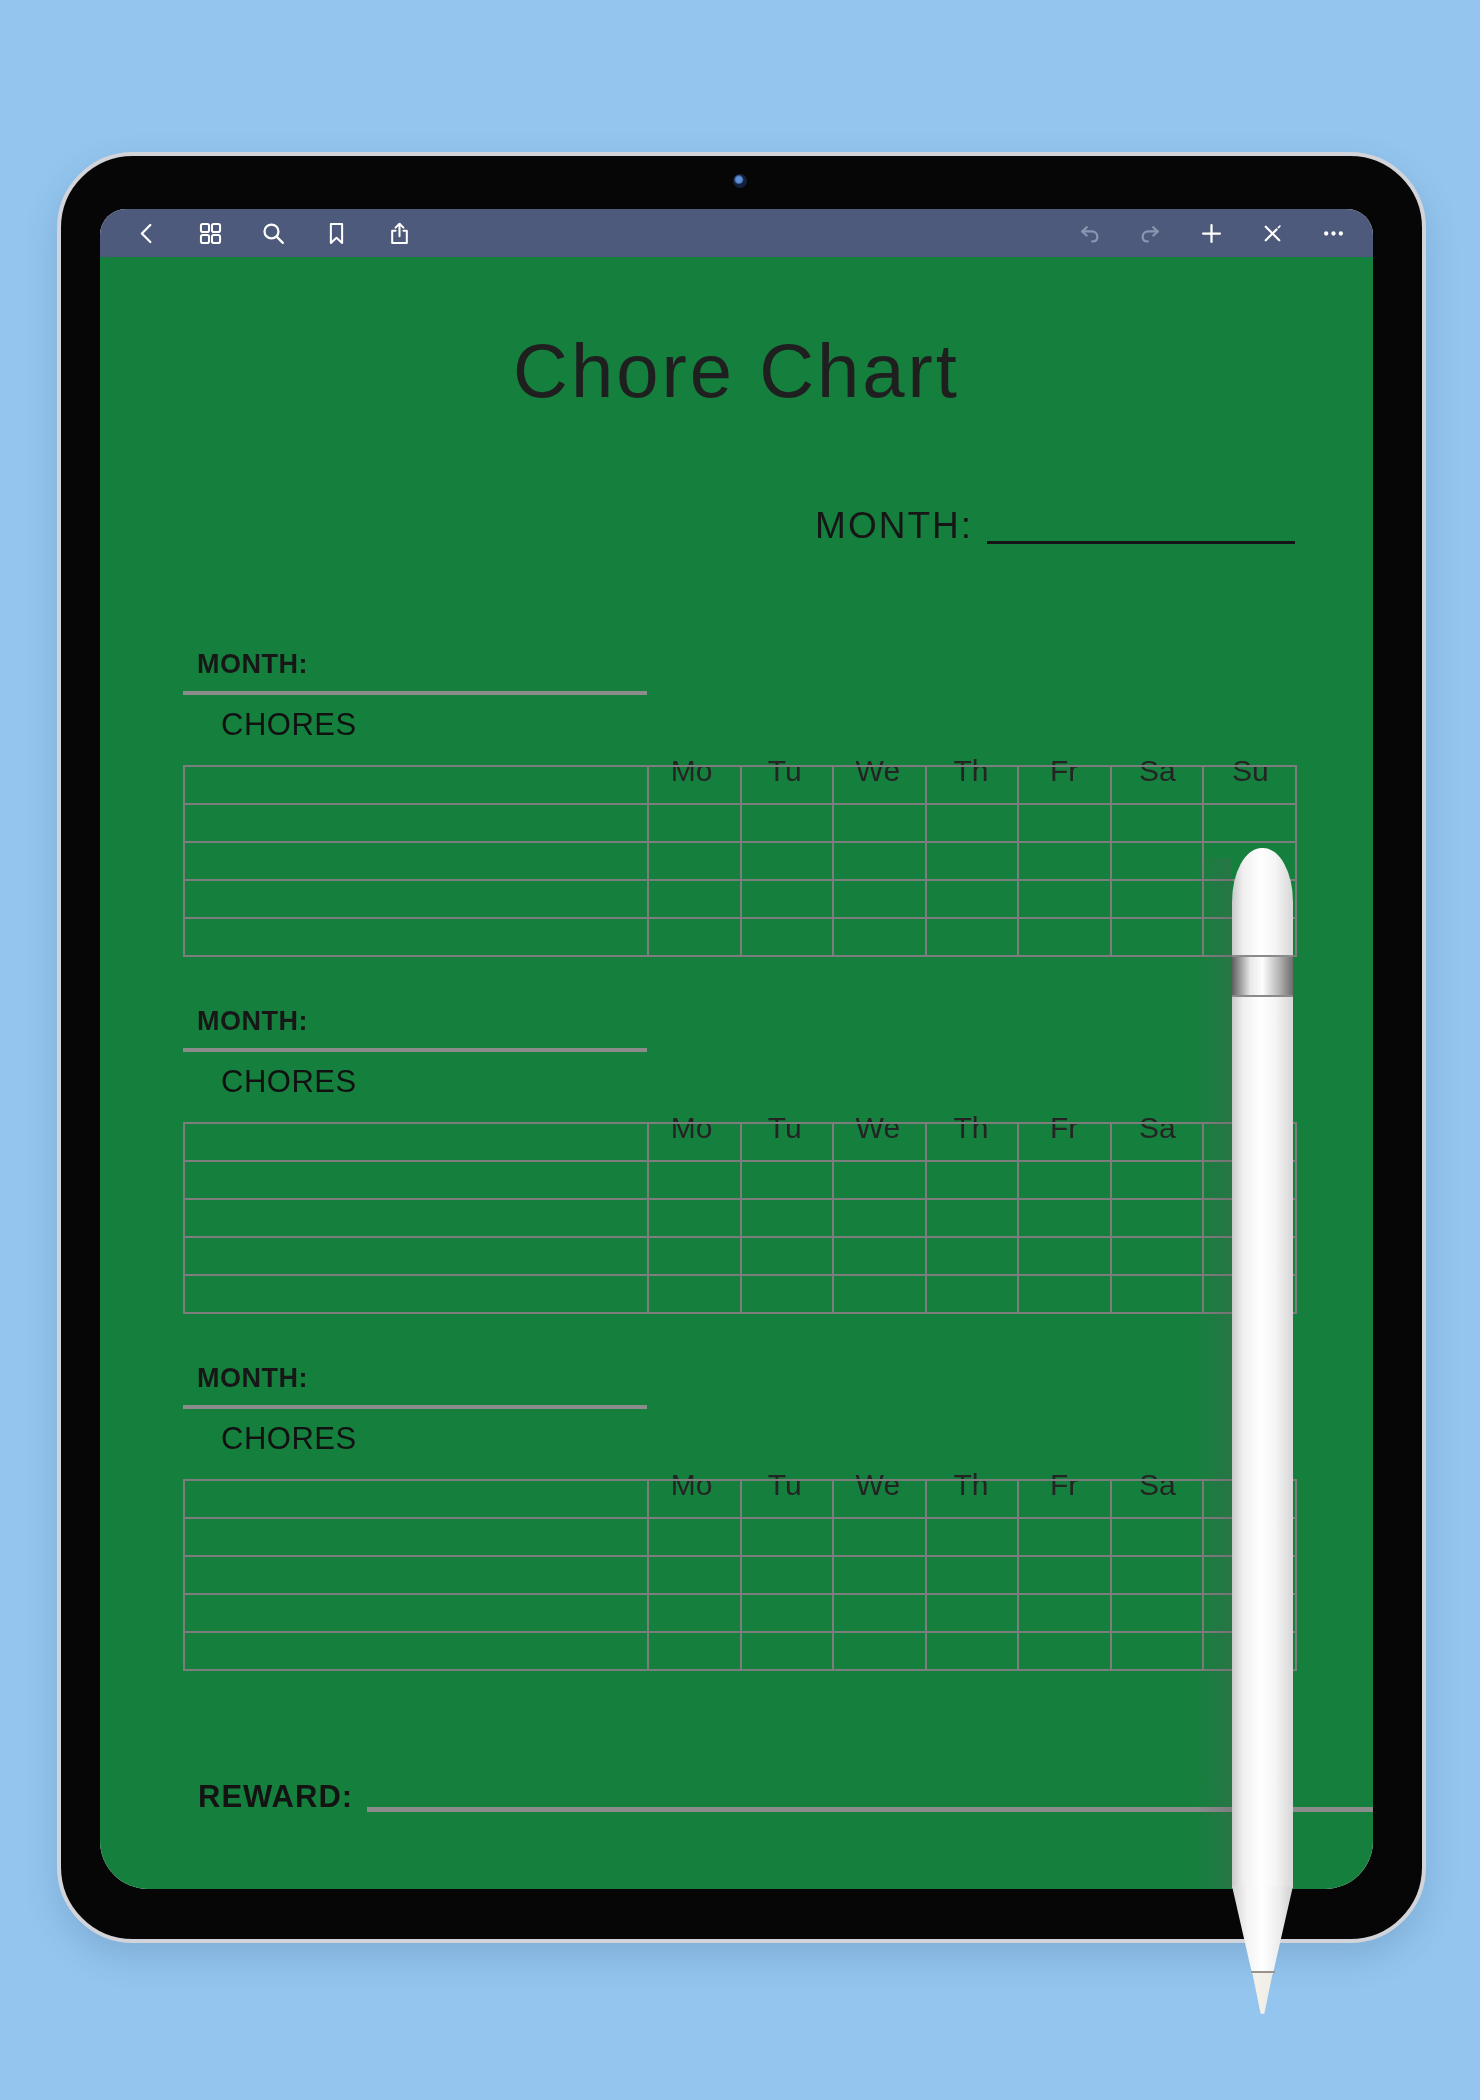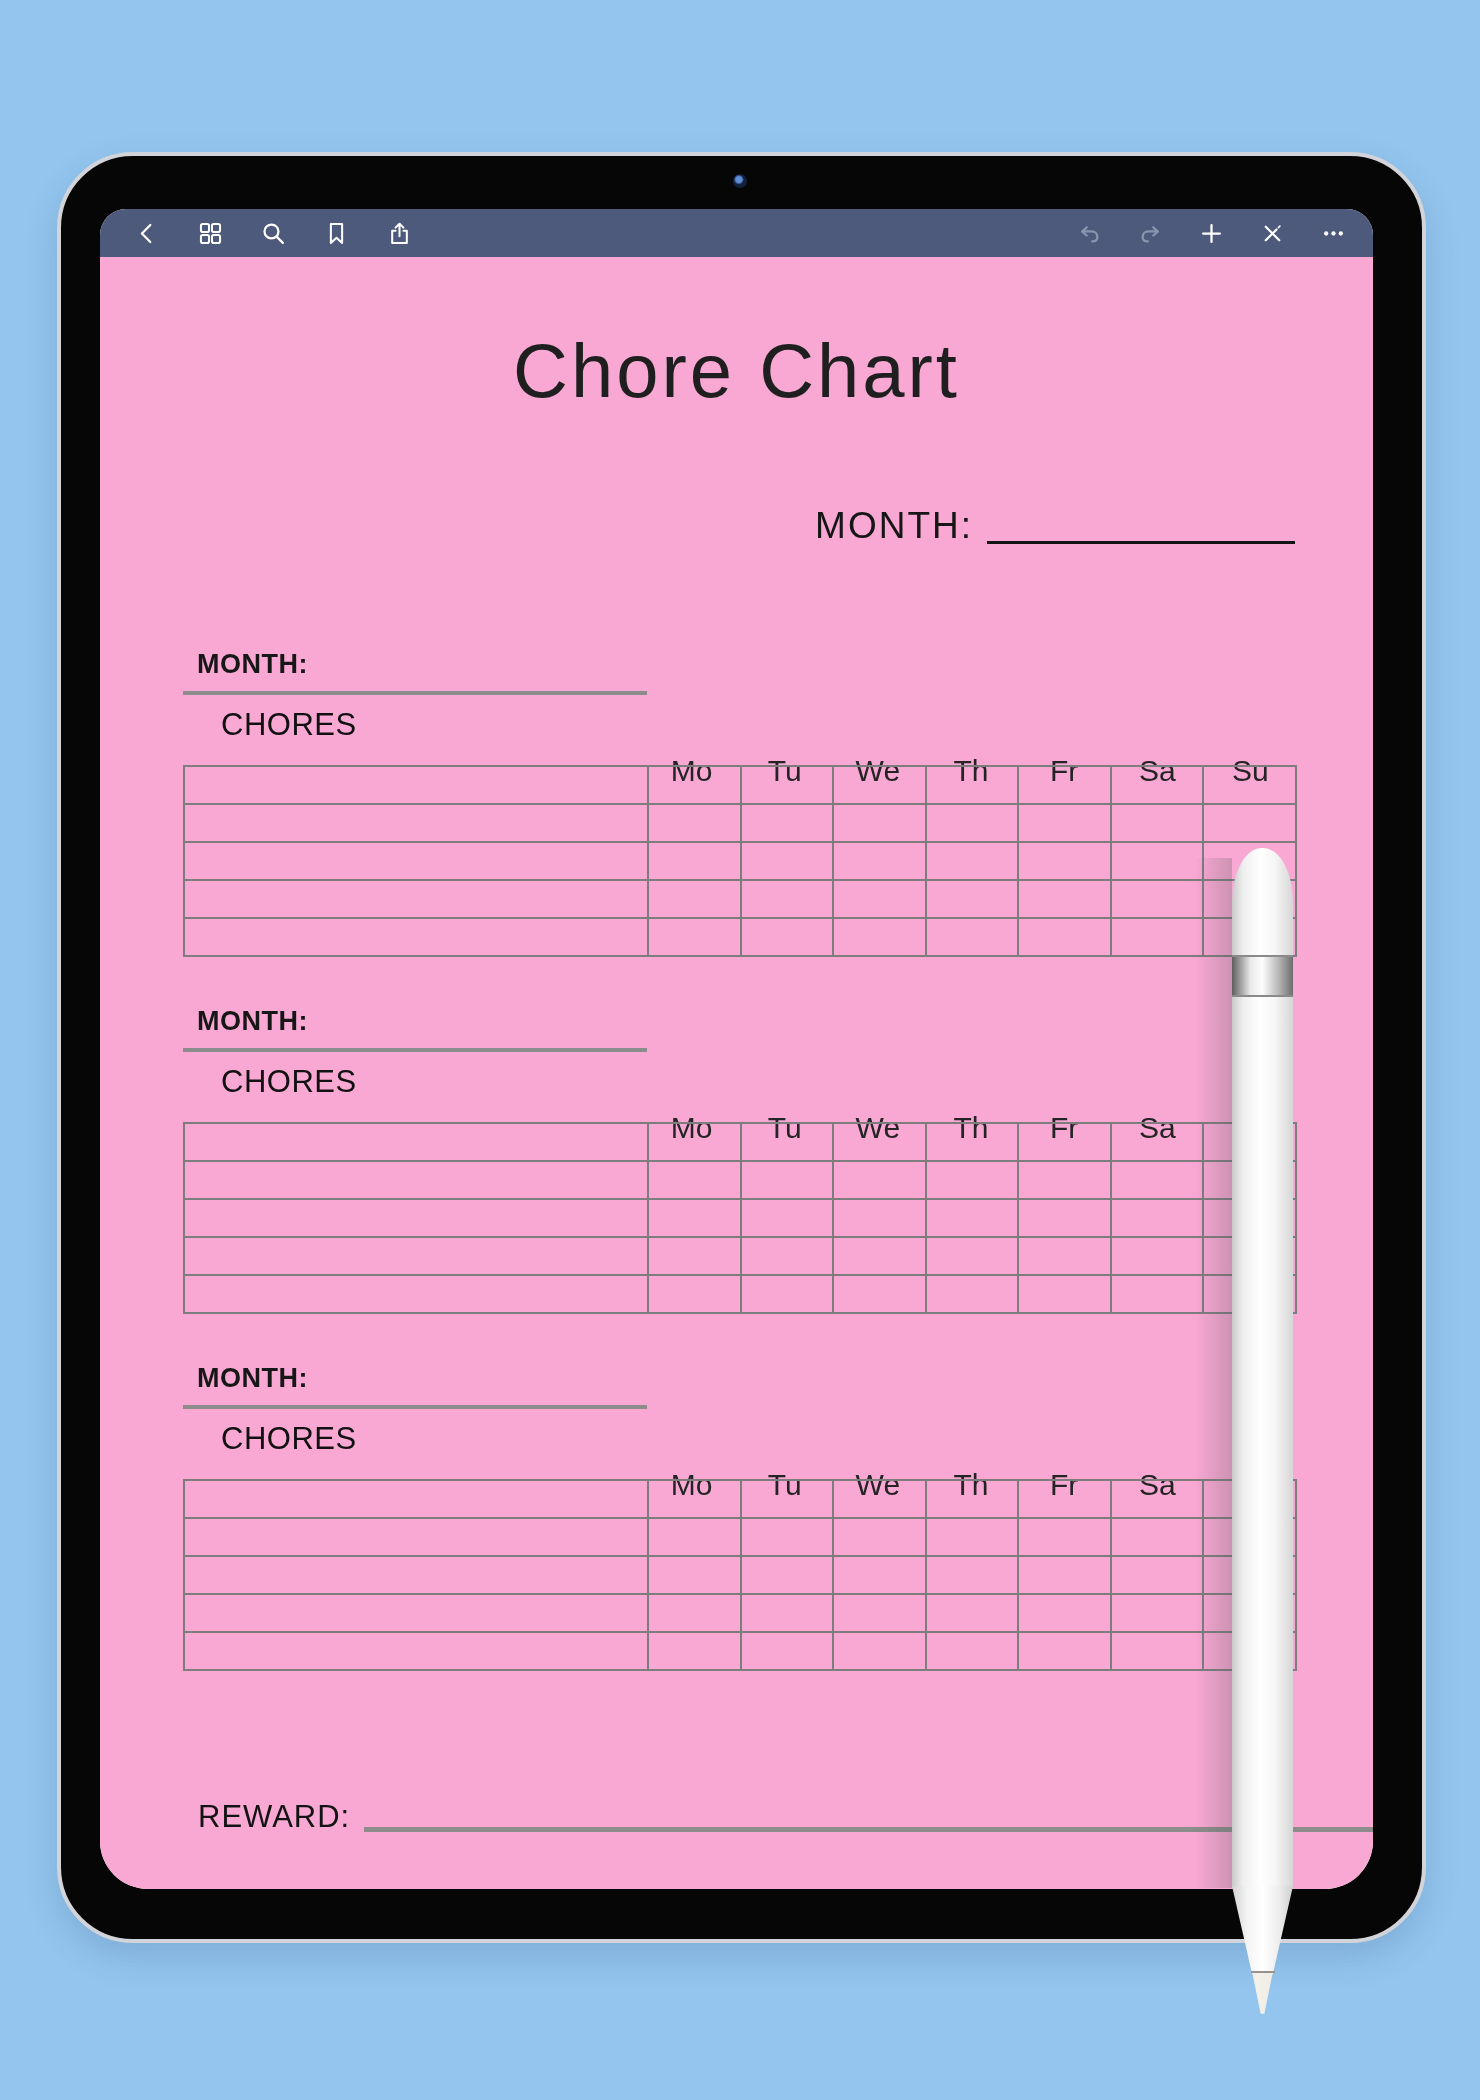--- a/index.html
+++ b/index.html
@@ -33,7 +33,7 @@
   .tb-icon{width:27px;height:27px;display:block;cursor:pointer;}
   .tb-icon svg{width:100%;height:100%;display:block;}
   
-  .page{position:relative;height:1632px;background:#f9a8d4;}
+  .page{position:relative;height:1632px;background:#15803d;}
   .title{
     position:absolute;top:70px;left:0;width:100%;text-align:center;
     font-size:76px;font-weight:400;letter-spacing:3px;color:#1f1f1f;

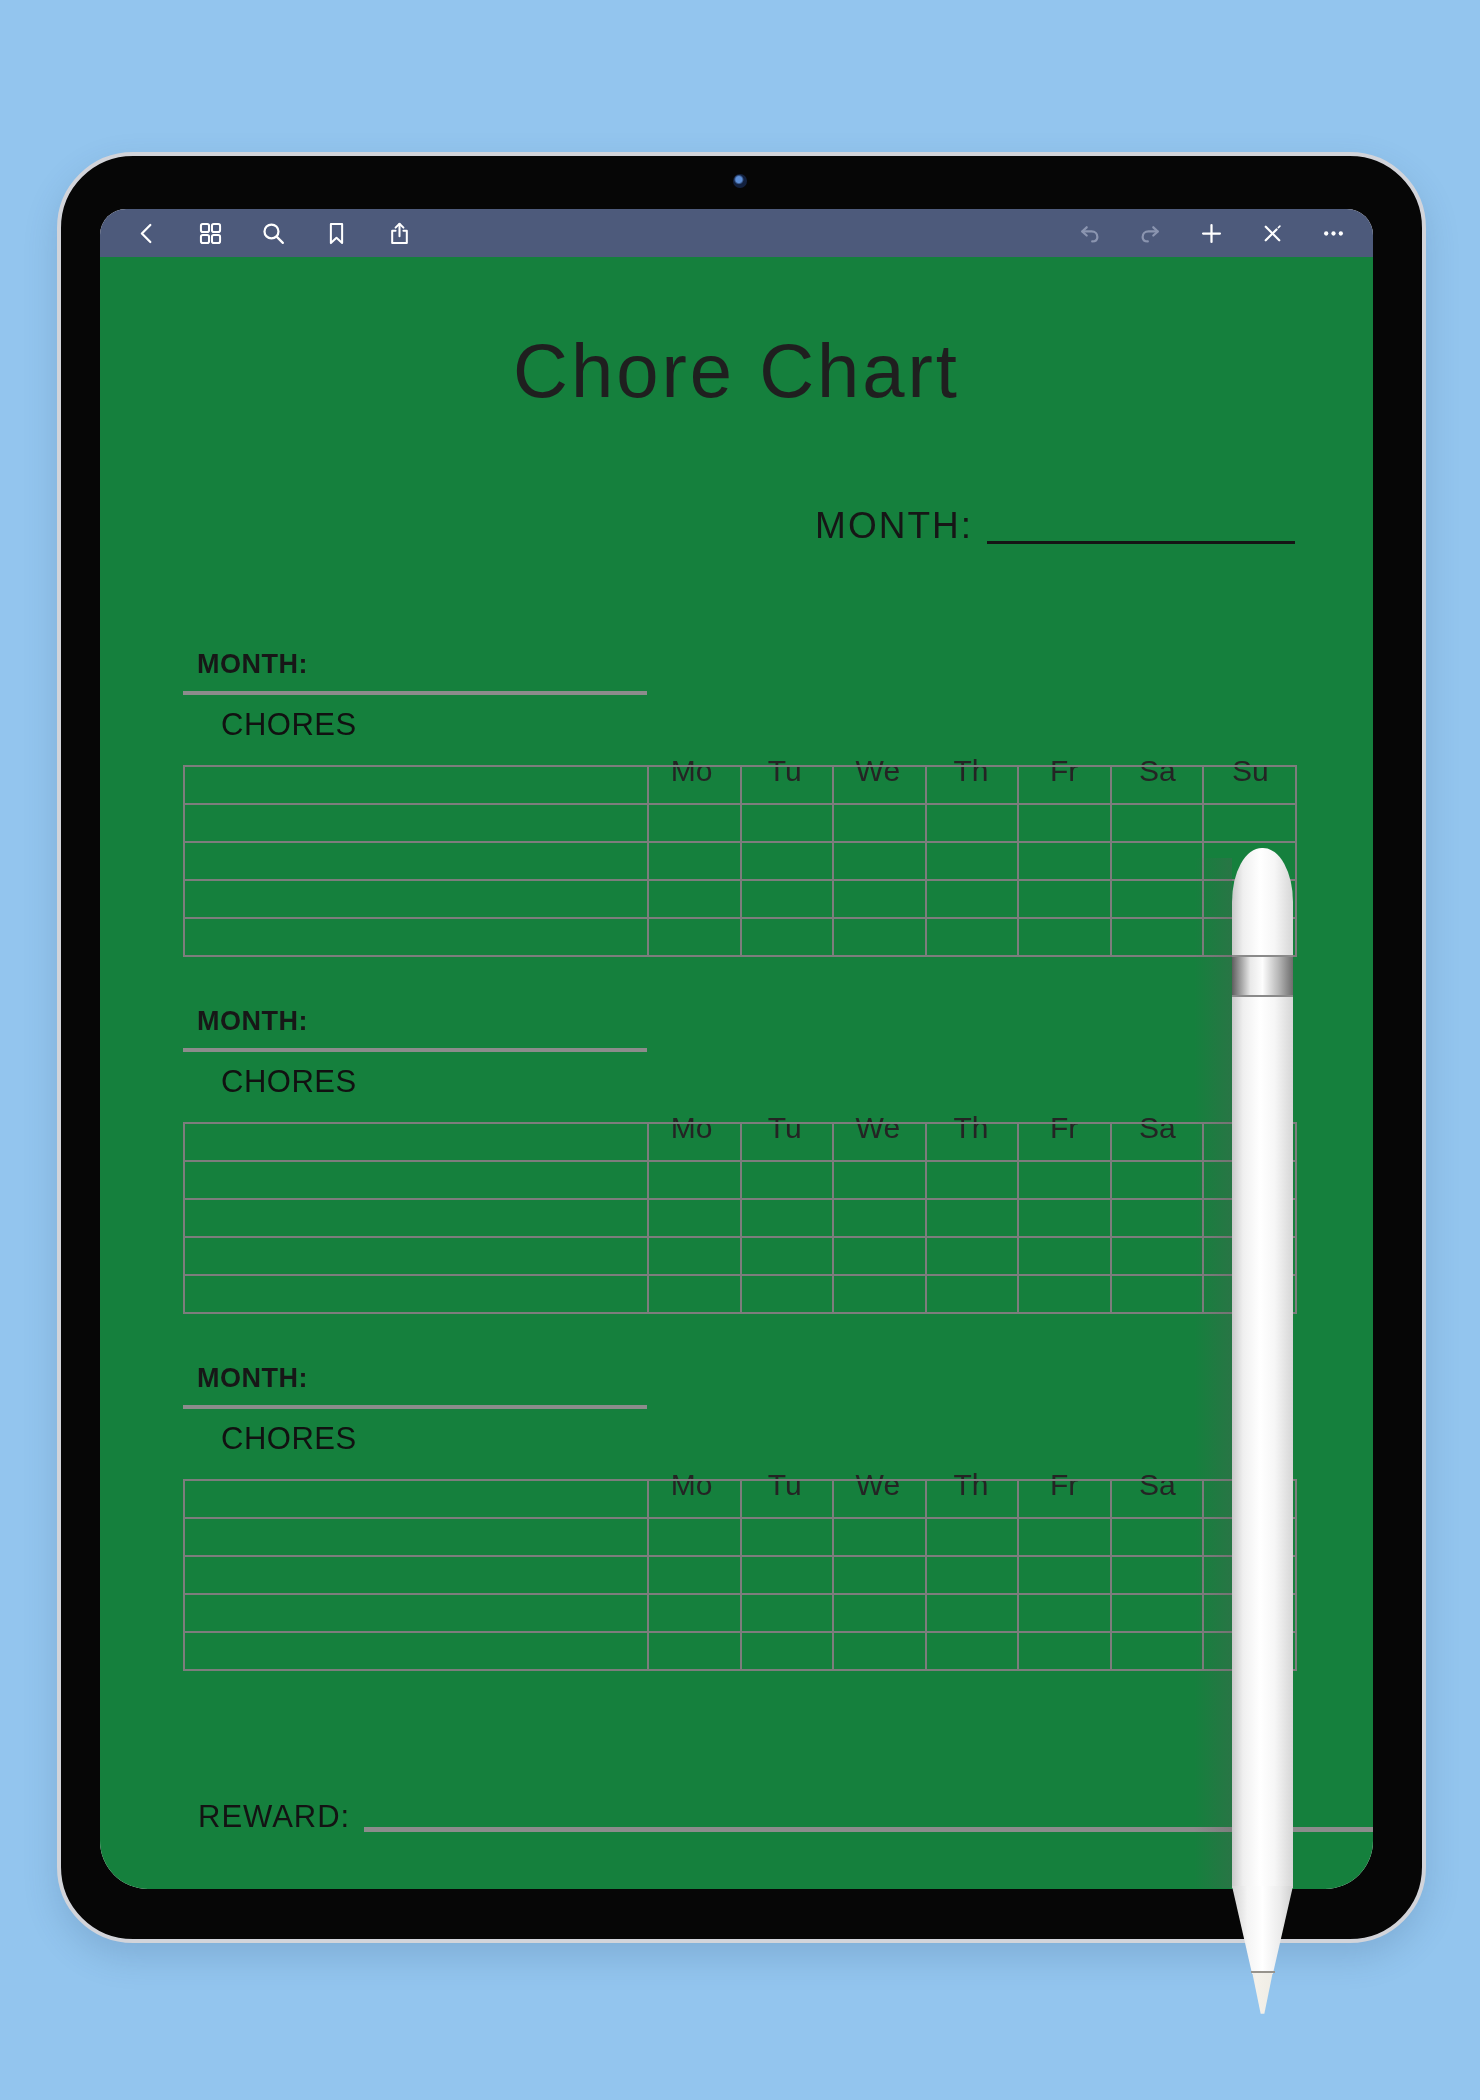--- a/index.html
+++ b/index.html
@@ -60,7 +60,7 @@
   .sec1{top:392px;} .sec2{top:749px;} .sec3{top:1106px;}
   
   .reward{position:absolute;left:98px;top:1522px;display:flex;align-items:flex-end;}
-  .reward .lbl{font-size:31px;font-weight:400;letter-spacing:1px;color:#131313;margin-top:20px;}
+  .reward .lbl{font-size:31px;font-weight:700;letter-spacing:1px;color:#131313;}
   .reward .line{width:1012px;border-bottom:5px solid #8c8c8c;margin-left:14px;margin-bottom:3px;}
   
   .pencil-shadow{

